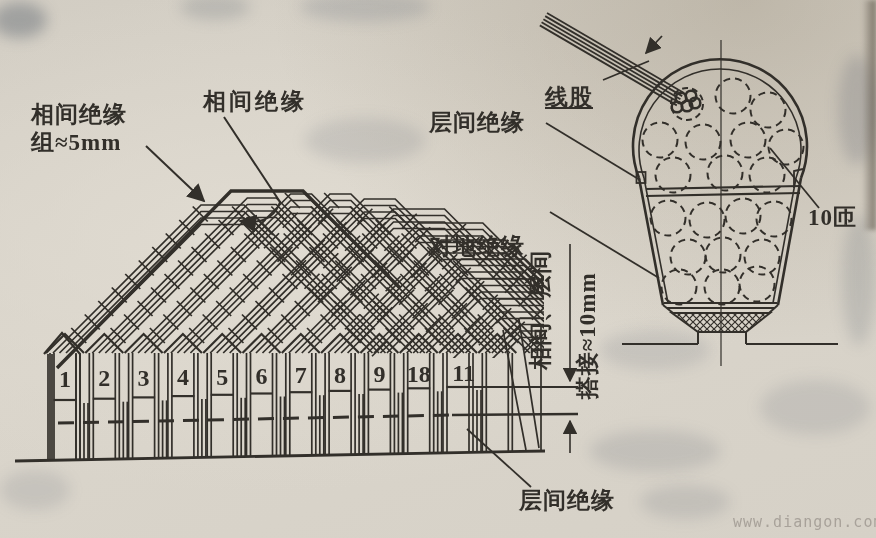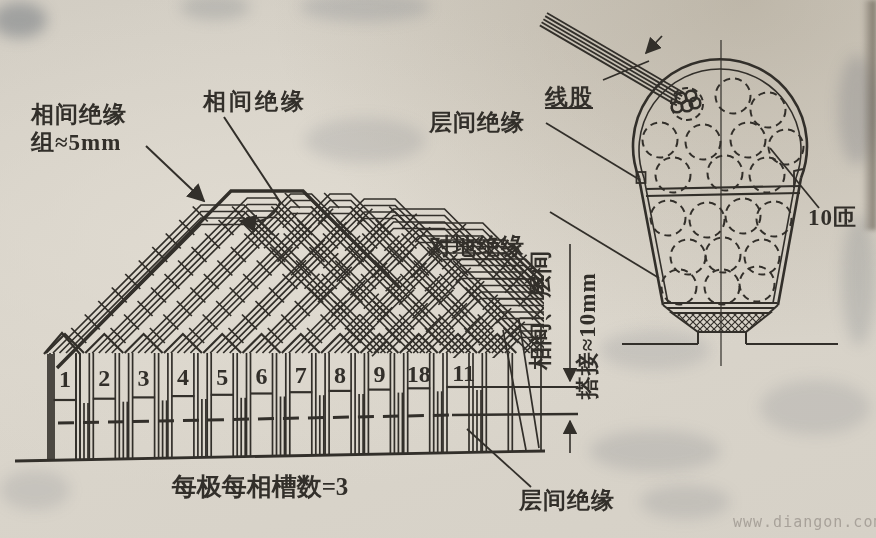--- a/index.html
+++ b/index.html
@@ -486,7 +486,6 @@
       <span style="left: 441px; top: 360px; text-align: right;">11</span>
     </div>
 
-  <div class="cap sz25" style="left:150px;top:470px;width:220px;">每极每相槽数=3</div>
 
   <div id="watermark" style="left:733px;top:513px;">www.diangon.com</div>
 </div>

